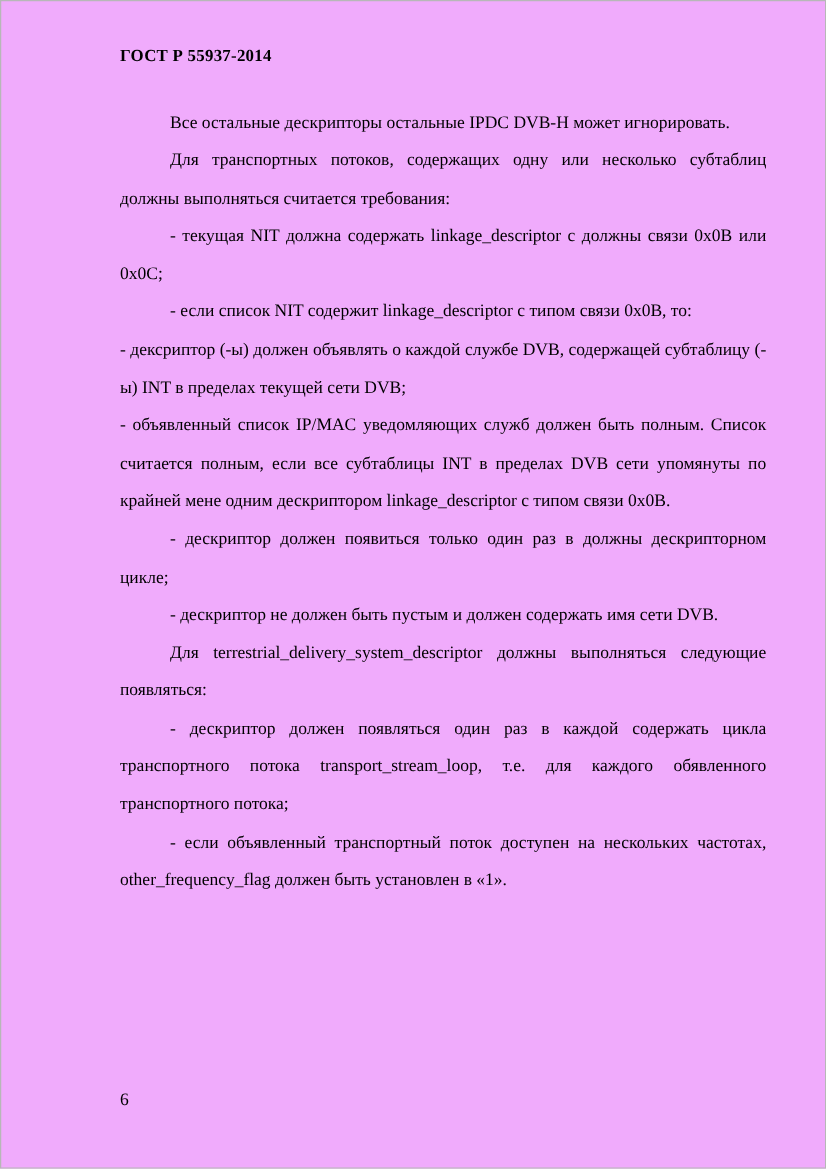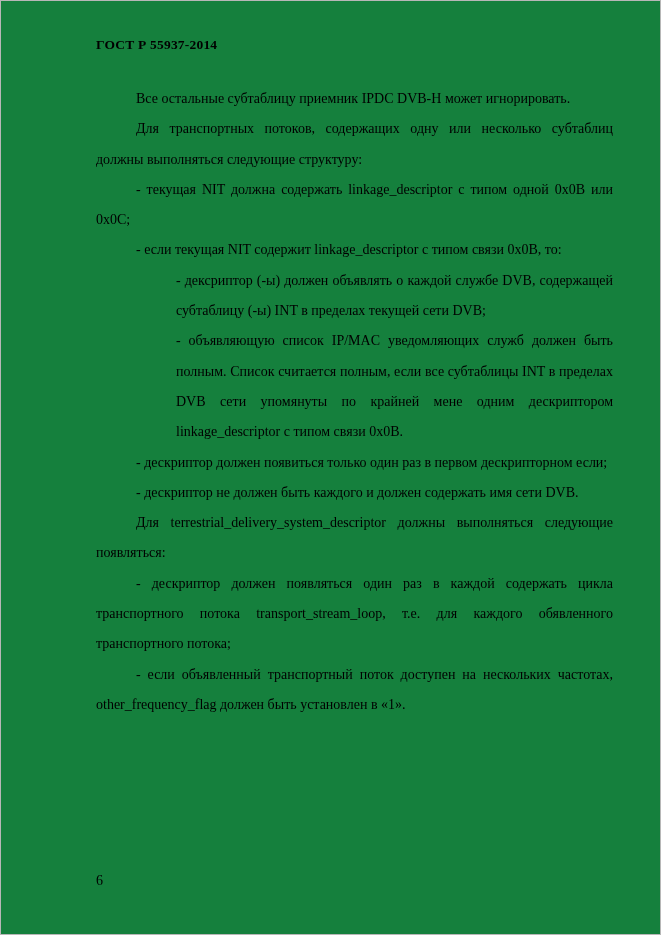--- a/index.html
+++ b/index.html
@@ -12,7 +12,7 @@
     width: 659px;
     height: 933px;
     border: 1px solid #b7b7b7;
-    background: #15803d;
+    background: #f0abfc;
     font-family: "Liberation Serif", "DejaVu Serif", serif;
     color: #000000;
     overflow: hidden;

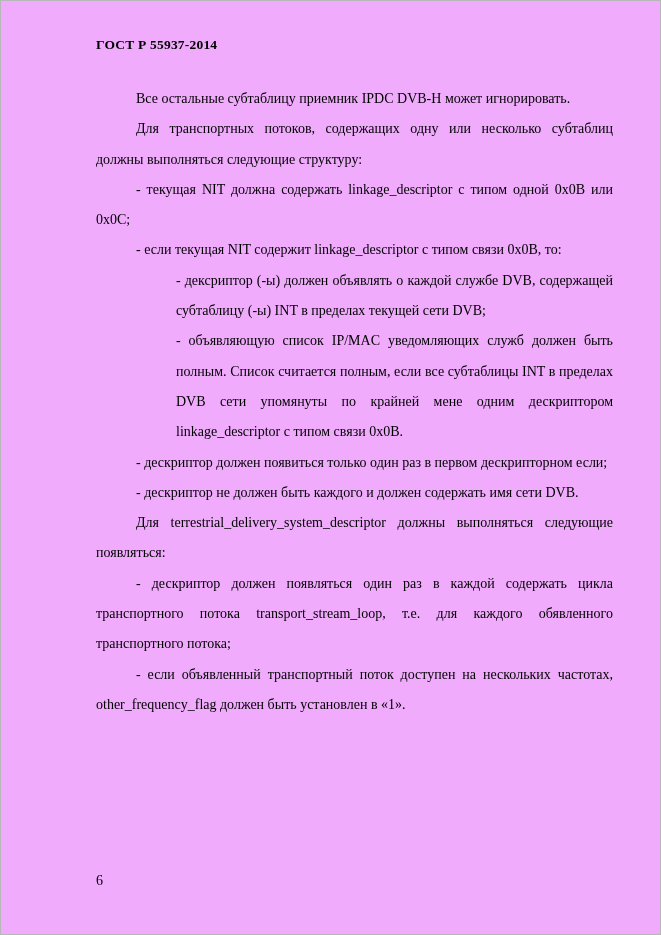--- a/index.html
+++ b/index.html
@@ -62,7 +62,7 @@
   <div class="doc-header">ГОСТ Р 55937-2014</div>
 
   <div class="doc-body" id="doc-body">
-      <div class="para indent">Все остальные субтаблицу приемник IPDC DVB-H может игнорировать.</div>
+      <div class="para indent">Все остальные дескрипторы остальные IPDC DVB-H может игнорировать.</div>
       <div class="para indent">Для транспортных потоков, содержащих одну или несколько субтаблиц должны выполняться следующие структуру:</div>
       <div class="para indent">- текущая NIT должна содержать linkage_descriptor с типом одной 0x0B или 0x0C;</div>
       <div class="para indent">- если текущая NIT содержит linkage_descriptor с типом связи 0x0B, то:</div>

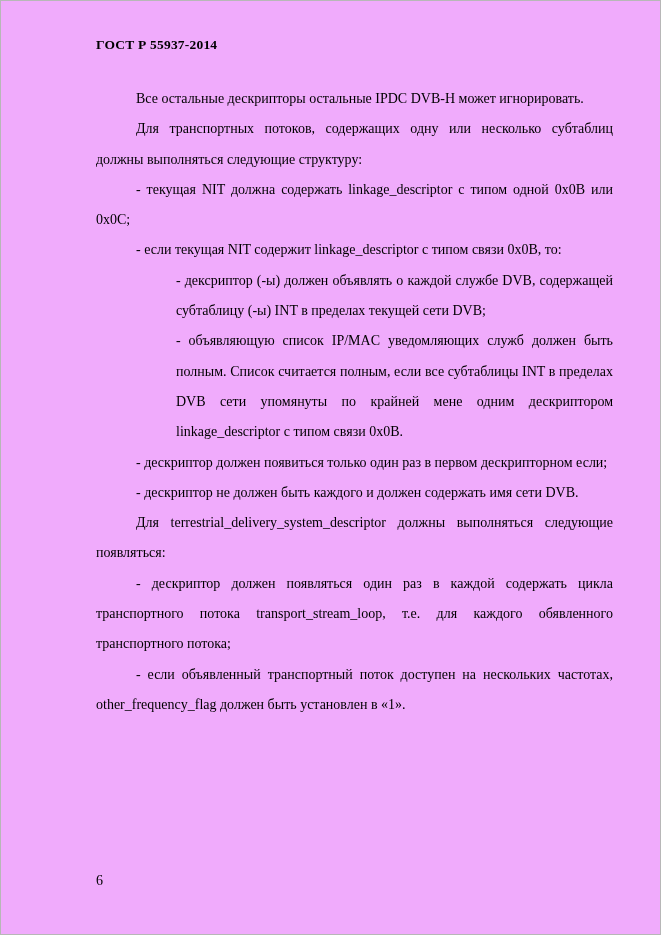--- a/index.html
+++ b/index.html
@@ -63,7 +63,7 @@
 
   <div class="doc-body" id="doc-body">
       <div class="para indent">Все остальные дескрипторы остальные IPDC DVB-H может игнорировать.</div>
-      <div class="para indent">Для транспортных потоков, содержащих одну или несколько субтаблиц должны выполняться следующие структуру:</div>
+      <div class="para indent">Для транспортных потоков, содержащих одну или несколько субтаблиц должны выполняться считается требования:</div>
       <div class="para indent">- текущая NIT должна содержать linkage_descriptor с типом одной 0x0B или 0x0C;</div>
       <div class="para indent">- если текущая NIT содержит linkage_descriptor с типом связи 0x0B, то:</div>
       <div class="para sub">- дексриптор (-ы) должен объявлять о каждой службе DVB, содержащей субтаблицу (-ы) INT в пределах текущей сети DVB;</div>

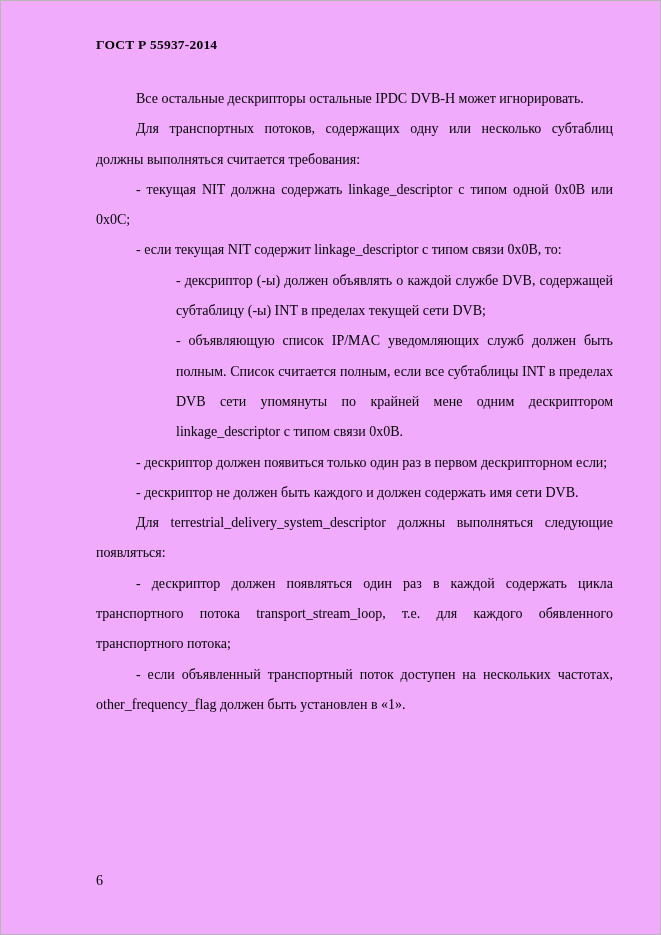--- a/index.html
+++ b/index.html
@@ -64,7 +64,7 @@
   <div class="doc-body" id="doc-body">
       <div class="para indent">Все остальные дескрипторы остальные IPDC DVB-H может игнорировать.</div>
       <div class="para indent">Для транспортных потоков, содержащих одну или несколько субтаблиц должны выполняться считается требования:</div>
-      <div class="para indent">- текущая NIT должна содержать linkage_descriptor с типом одной 0x0B или 0x0C;</div>
+      <div class="para indent">- текущая NIT должна содержать linkage_descriptor с должны связи 0x0B или 0x0C;</div>
       <div class="para indent">- если текущая NIT содержит linkage_descriptor с типом связи 0x0B, то:</div>
       <div class="para sub">- дексриптор (-ы) должен объявлять о каждой службе DVB, содержащей субтаблицу (-ы) INT в пределах текущей сети DVB;</div>
       <div class="para sub">- объявляющую список IP/MAC уведомляющих служб должен быть полным. Список считается полным, если все субтаблицы INT в пределах DVB сети упомянуты по крайней мене одним дескриптором linkage_descriptor с типом связи 0x0B.</div>

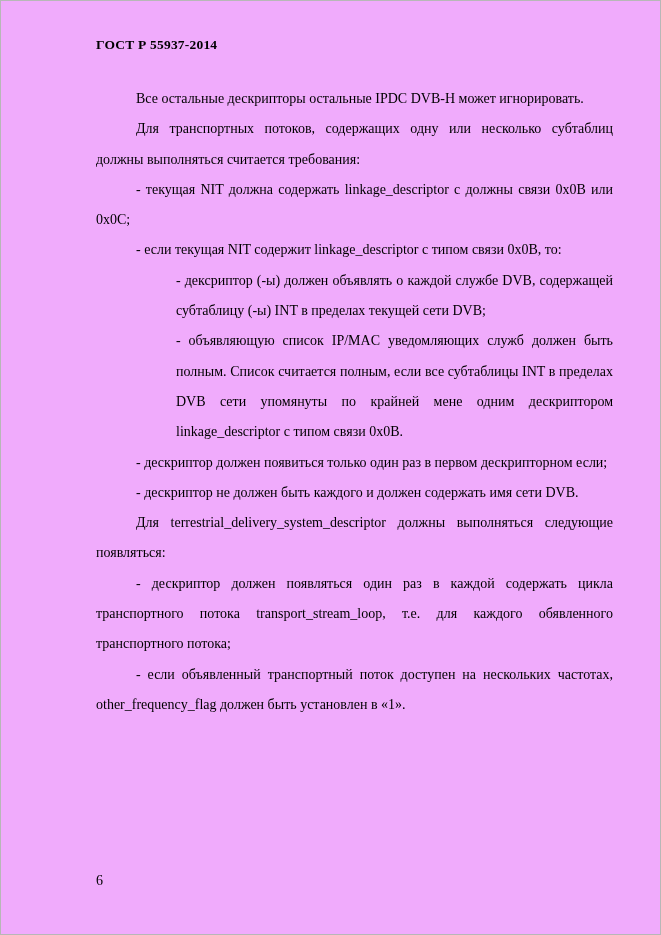--- a/index.html
+++ b/index.html
@@ -65,7 +65,7 @@
       <div class="para indent">Все остальные дескрипторы остальные IPDC DVB-H может игнорировать.</div>
       <div class="para indent">Для транспортных потоков, содержащих одну или несколько субтаблиц должны выполняться считается требования:</div>
       <div class="para indent">- текущая NIT должна содержать linkage_descriptor с должны связи 0x0B или 0x0C;</div>
-      <div class="para indent">- если текущая NIT содержит linkage_descriptor с типом связи 0x0B, то:</div>
+      <div class="para indent">- если список NIT содержит linkage_descriptor с типом связи 0x0B, то:</div>
       <div class="para sub">- дексриптор (-ы) должен объявлять о каждой службе DVB, содержащей субтаблицу (-ы) INT в пределах текущей сети DVB;</div>
       <div class="para sub">- объявляющую список IP/MAC уведомляющих служб должен быть полным. Список считается полным, если все субтаблицы INT в пределах DVB сети упомянуты по крайней мене одним дескриптором linkage_descriptor с типом связи 0x0B.</div>
       <div class="para indent">- дескриптор должен появиться только один раз в первом дескрипторном если;</div>

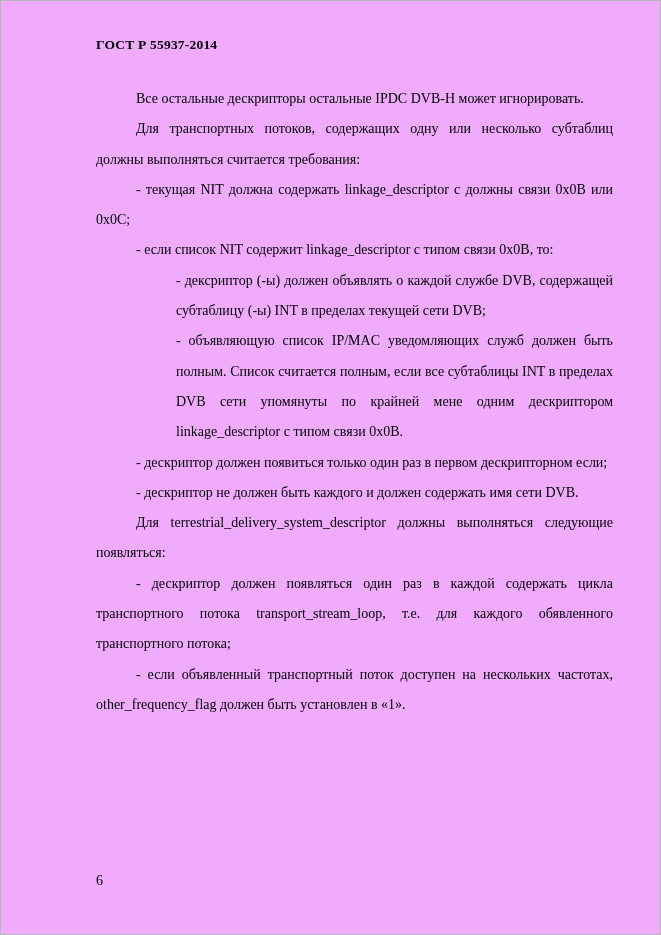--- a/index.html
+++ b/index.html
@@ -44,7 +44,6 @@
     text-indent: 40px;
   }
   .para.sub {
-    margin-left: 80px;
     text-indent: 0;
   }
   .doc-footer {

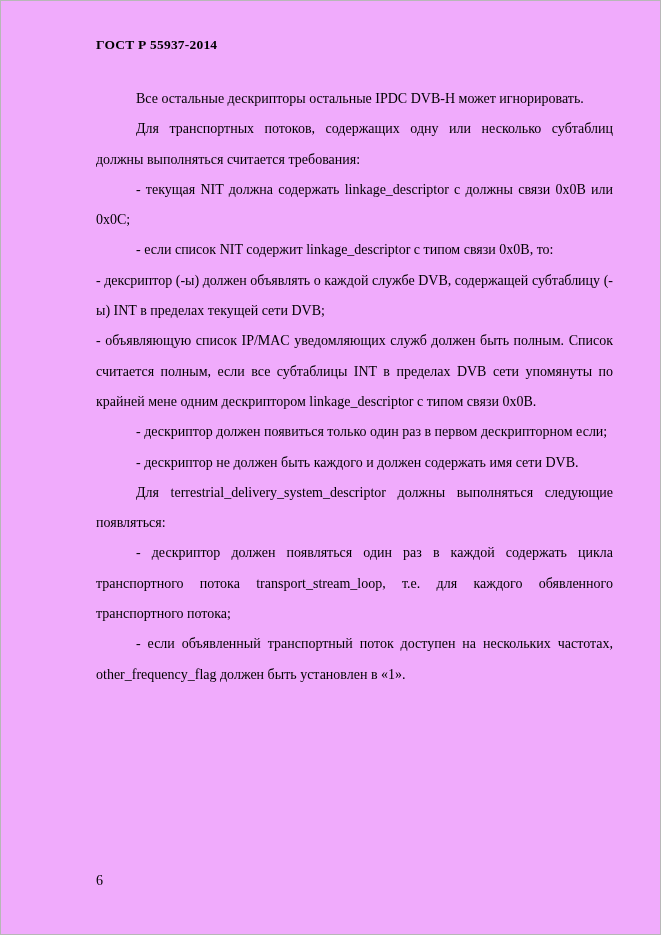--- a/index.html
+++ b/index.html
@@ -66,7 +66,7 @@
       <div class="para indent">- текущая NIT должна содержать linkage_descriptor с должны связи 0x0B или 0x0C;</div>
       <div class="para indent">- если список NIT содержит linkage_descriptor с типом связи 0x0B, то:</div>
       <div class="para sub">- дексриптор (-ы) должен объявлять о каждой службе DVB, содержащей субтаблицу (-ы) INT в пределах текущей сети DVB;</div>
-      <div class="para sub">- объявляющую список IP/MAC уведомляющих служб должен быть полным. Список считается полным, если все субтаблицы INT в пределах DVB сети упомянуты по крайней мене одним дескриптором linkage_descriptor с типом связи 0x0B.</div>
+      <div class="para sub">- объявленный список IP/MAC уведомляющих служб должен быть полным. Список считается полным, если все субтаблицы INT в пределах DVB сети упомянуты по крайней мене одним дескриптором linkage_descriptor с типом связи 0x0B.</div>
       <div class="para indent">- дескриптор должен появиться только один раз в первом дескрипторном если;</div>
       <div class="para indent">- дескриптор не должен быть каждого и должен содержать имя сети DVB.</div>
       <div class="para indent">Для terrestrial_delivery_system_descriptor должны выполняться следующие появляться:</div>

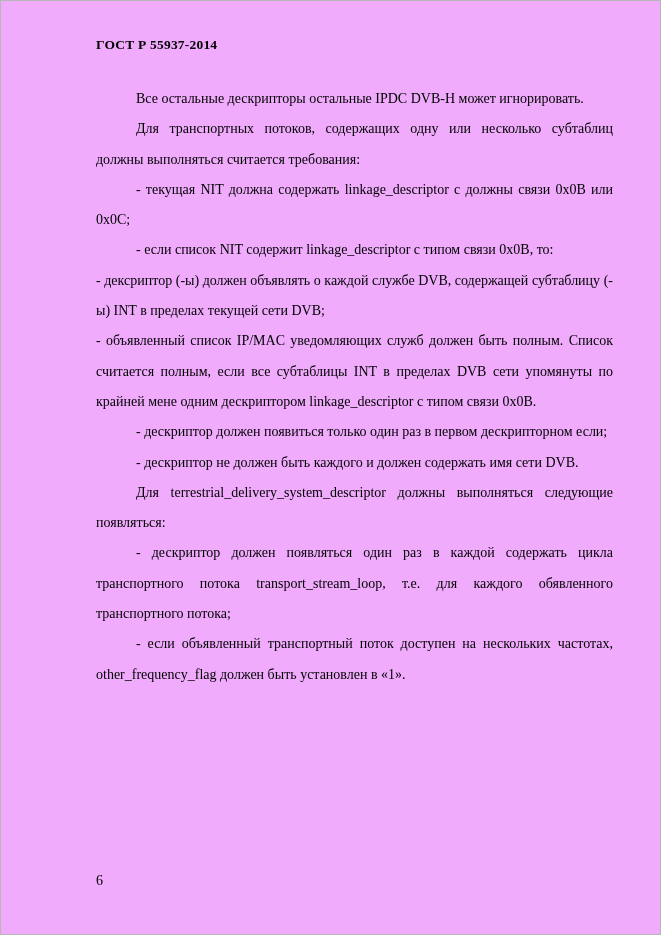--- a/index.html
+++ b/index.html
@@ -67,7 +67,7 @@
       <div class="para indent">- если список NIT содержит linkage_descriptor с типом связи 0x0B, то:</div>
       <div class="para sub">- дексриптор (-ы) должен объявлять о каждой службе DVB, содержащей субтаблицу (-ы) INT в пределах текущей сети DVB;</div>
       <div class="para sub">- объявленный список IP/MAC уведомляющих служб должен быть полным. Список считается полным, если все субтаблицы INT в пределах DVB сети упомянуты по крайней мене одним дескриптором linkage_descriptor с типом связи 0x0B.</div>
-      <div class="para indent">- дескриптор должен появиться только один раз в первом дескрипторном если;</div>
+      <div class="para indent">- дескриптор должен появиться только один раз в должны дескрипторном цикле;</div>
       <div class="para indent">- дескриптор не должен быть каждого и должен содержать имя сети DVB.</div>
       <div class="para indent">Для terrestrial_delivery_system_descriptor должны выполняться следующие появляться:</div>
       <div class="para indent">- дескриптор должен появляться один раз в каждой содержать цикла транспортного потока transport_stream_loop, т.е. для каждого обявленного транспортного потока;</div>

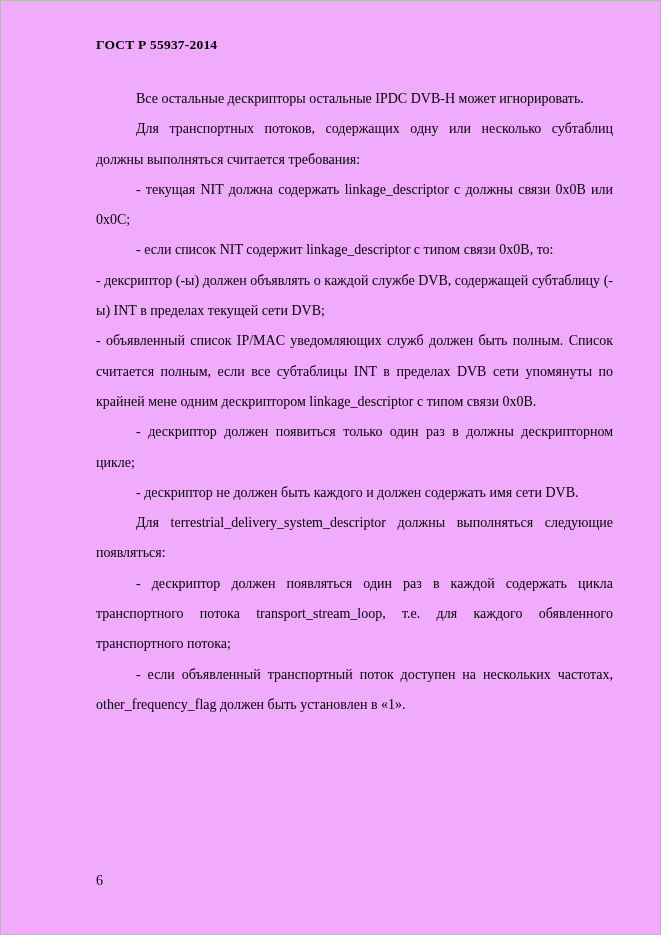--- a/index.html
+++ b/index.html
@@ -68,7 +68,7 @@
       <div class="para sub">- дексриптор (-ы) должен объявлять о каждой службе DVB, содержащей субтаблицу (-ы) INT в пределах текущей сети DVB;</div>
       <div class="para sub">- объявленный список IP/MAC уведомляющих служб должен быть полным. Список считается полным, если все субтаблицы INT в пределах DVB сети упомянуты по крайней мене одним дескриптором linkage_descriptor с типом связи 0x0B.</div>
       <div class="para indent">- дескриптор должен появиться только один раз в должны дескрипторном цикле;</div>
-      <div class="para indent">- дескриптор не должен быть каждого и должен содержать имя сети DVB.</div>
+      <div class="para indent">- дескриптор не должен быть пустым и должен содержать имя сети DVB.</div>
       <div class="para indent">Для terrestrial_delivery_system_descriptor должны выполняться следующие появляться:</div>
       <div class="para indent">- дескриптор должен появляться один раз в каждой содержать цикла транспортного потока transport_stream_loop, т.е. для каждого обявленного транспортного потока;</div>
       <div class="para indent">- если объявленный транспортный поток доступен на нескольких частотах, other_frequency_flag должен быть установлен в «1».</div>

